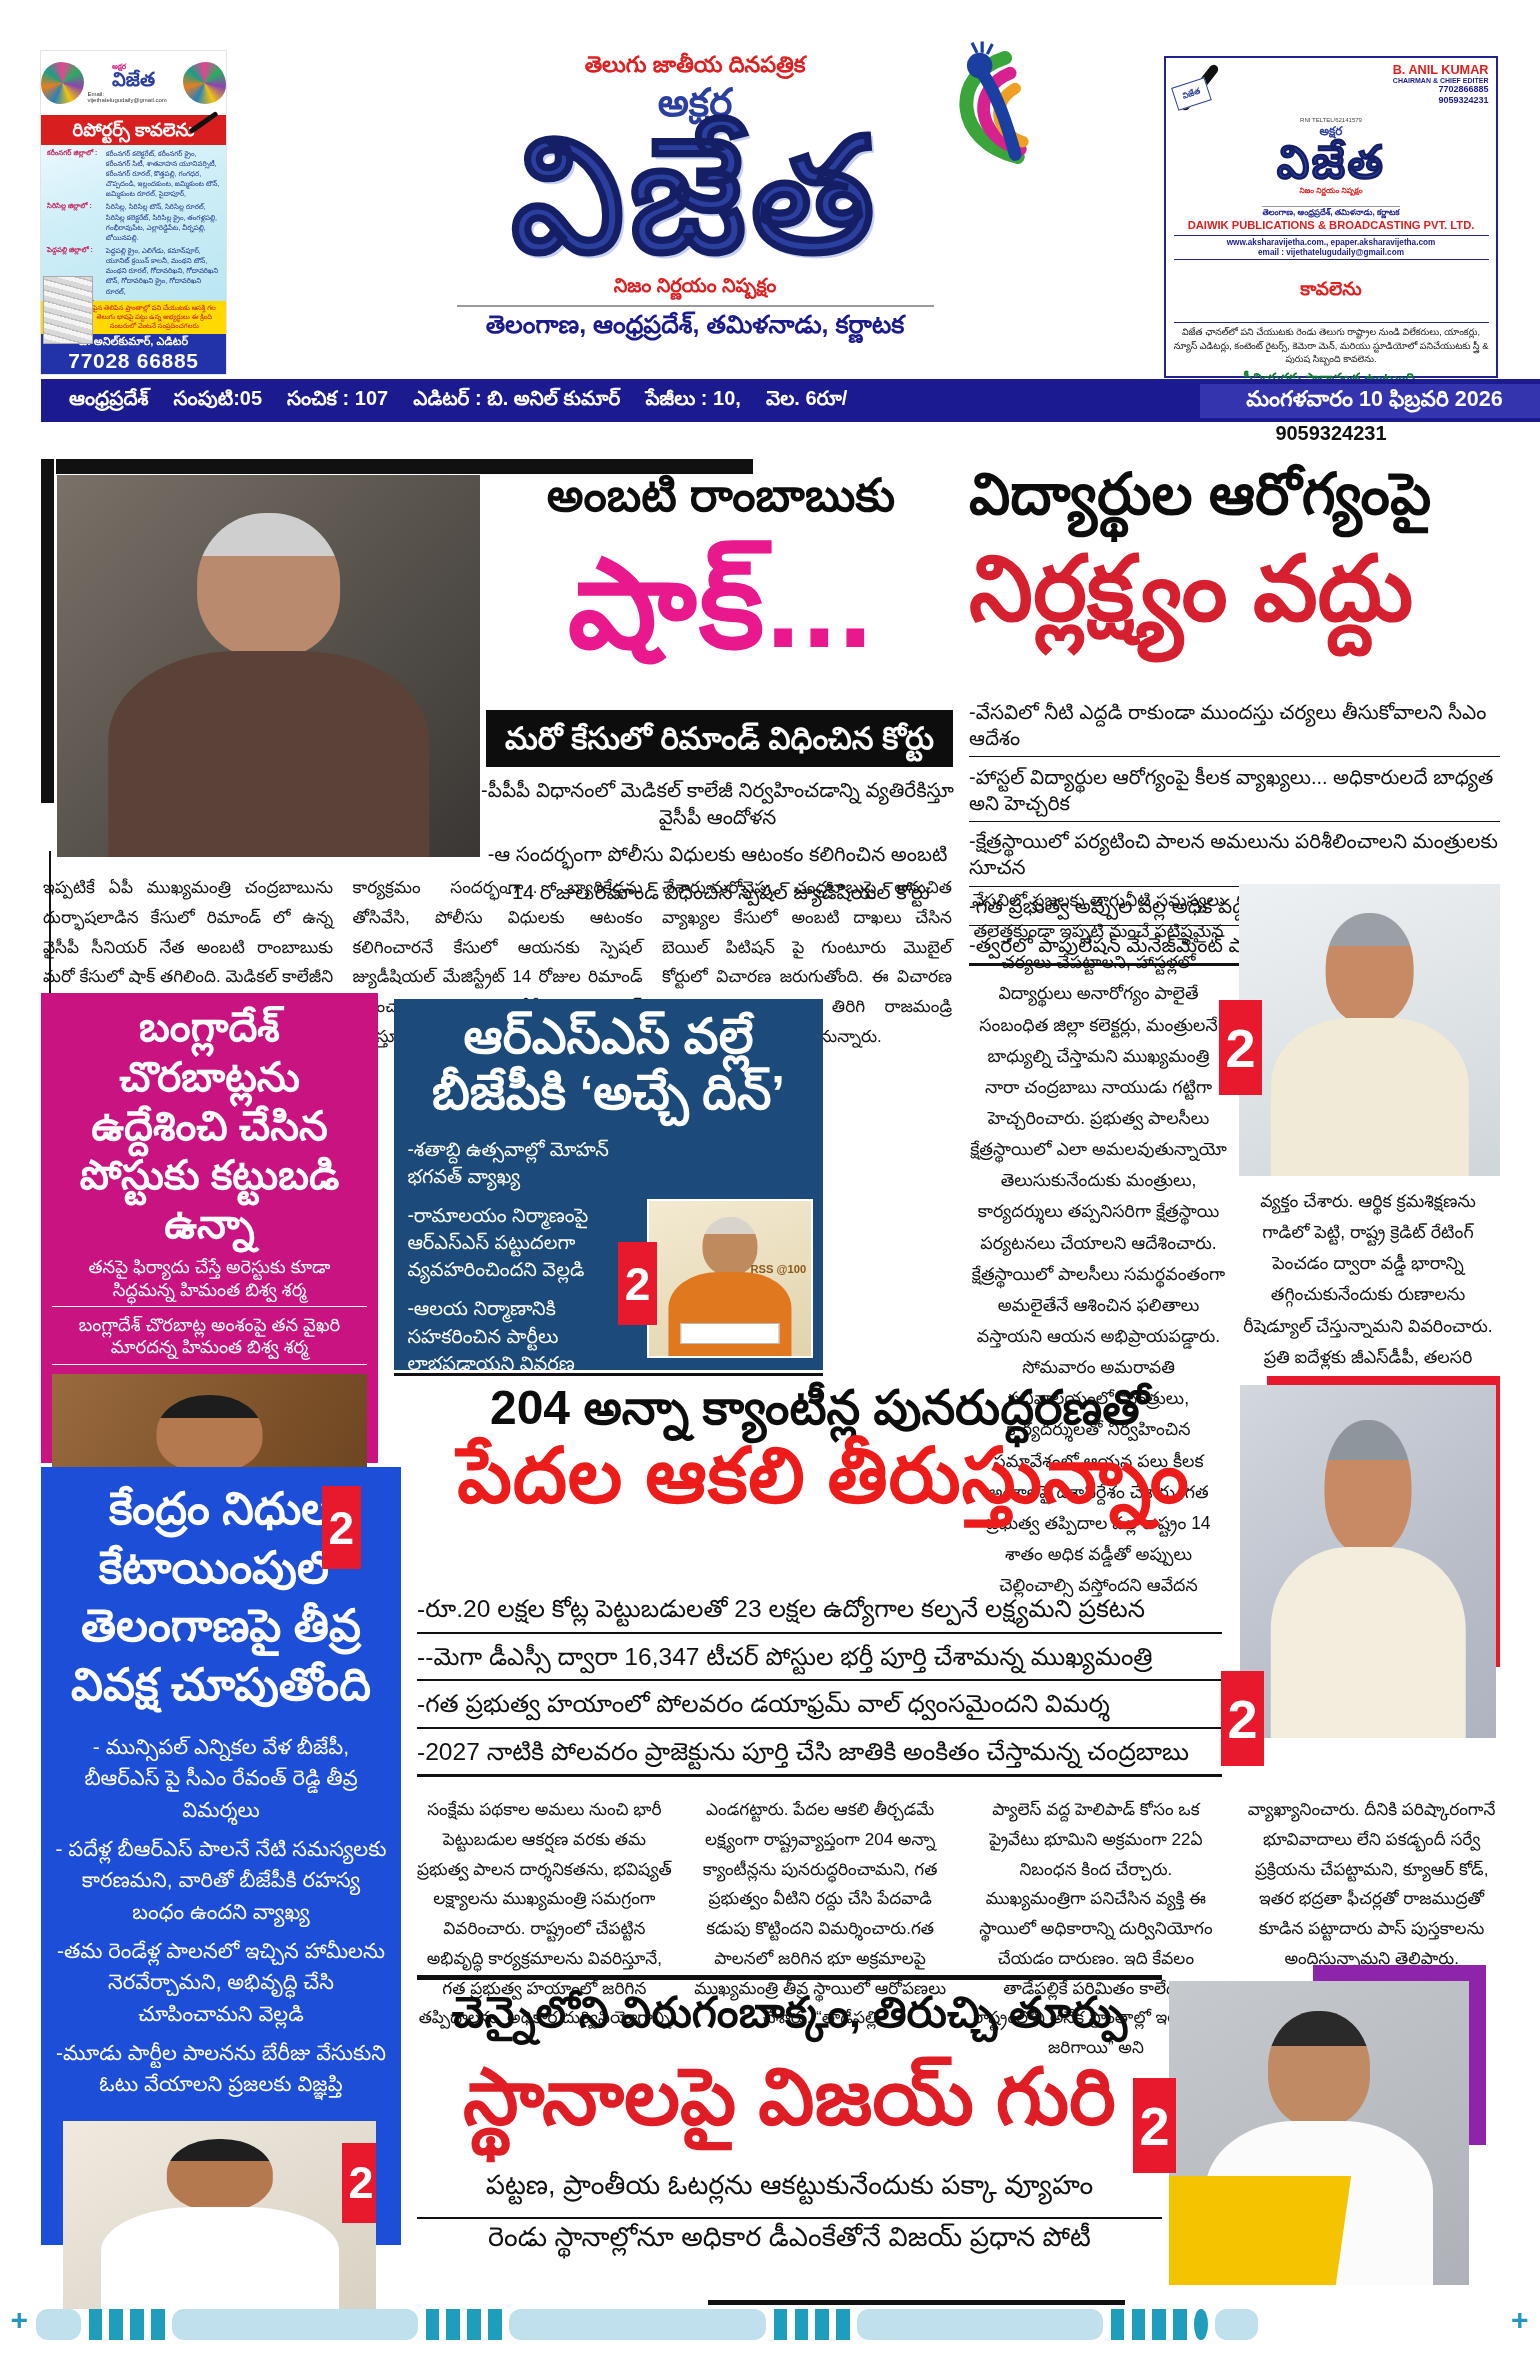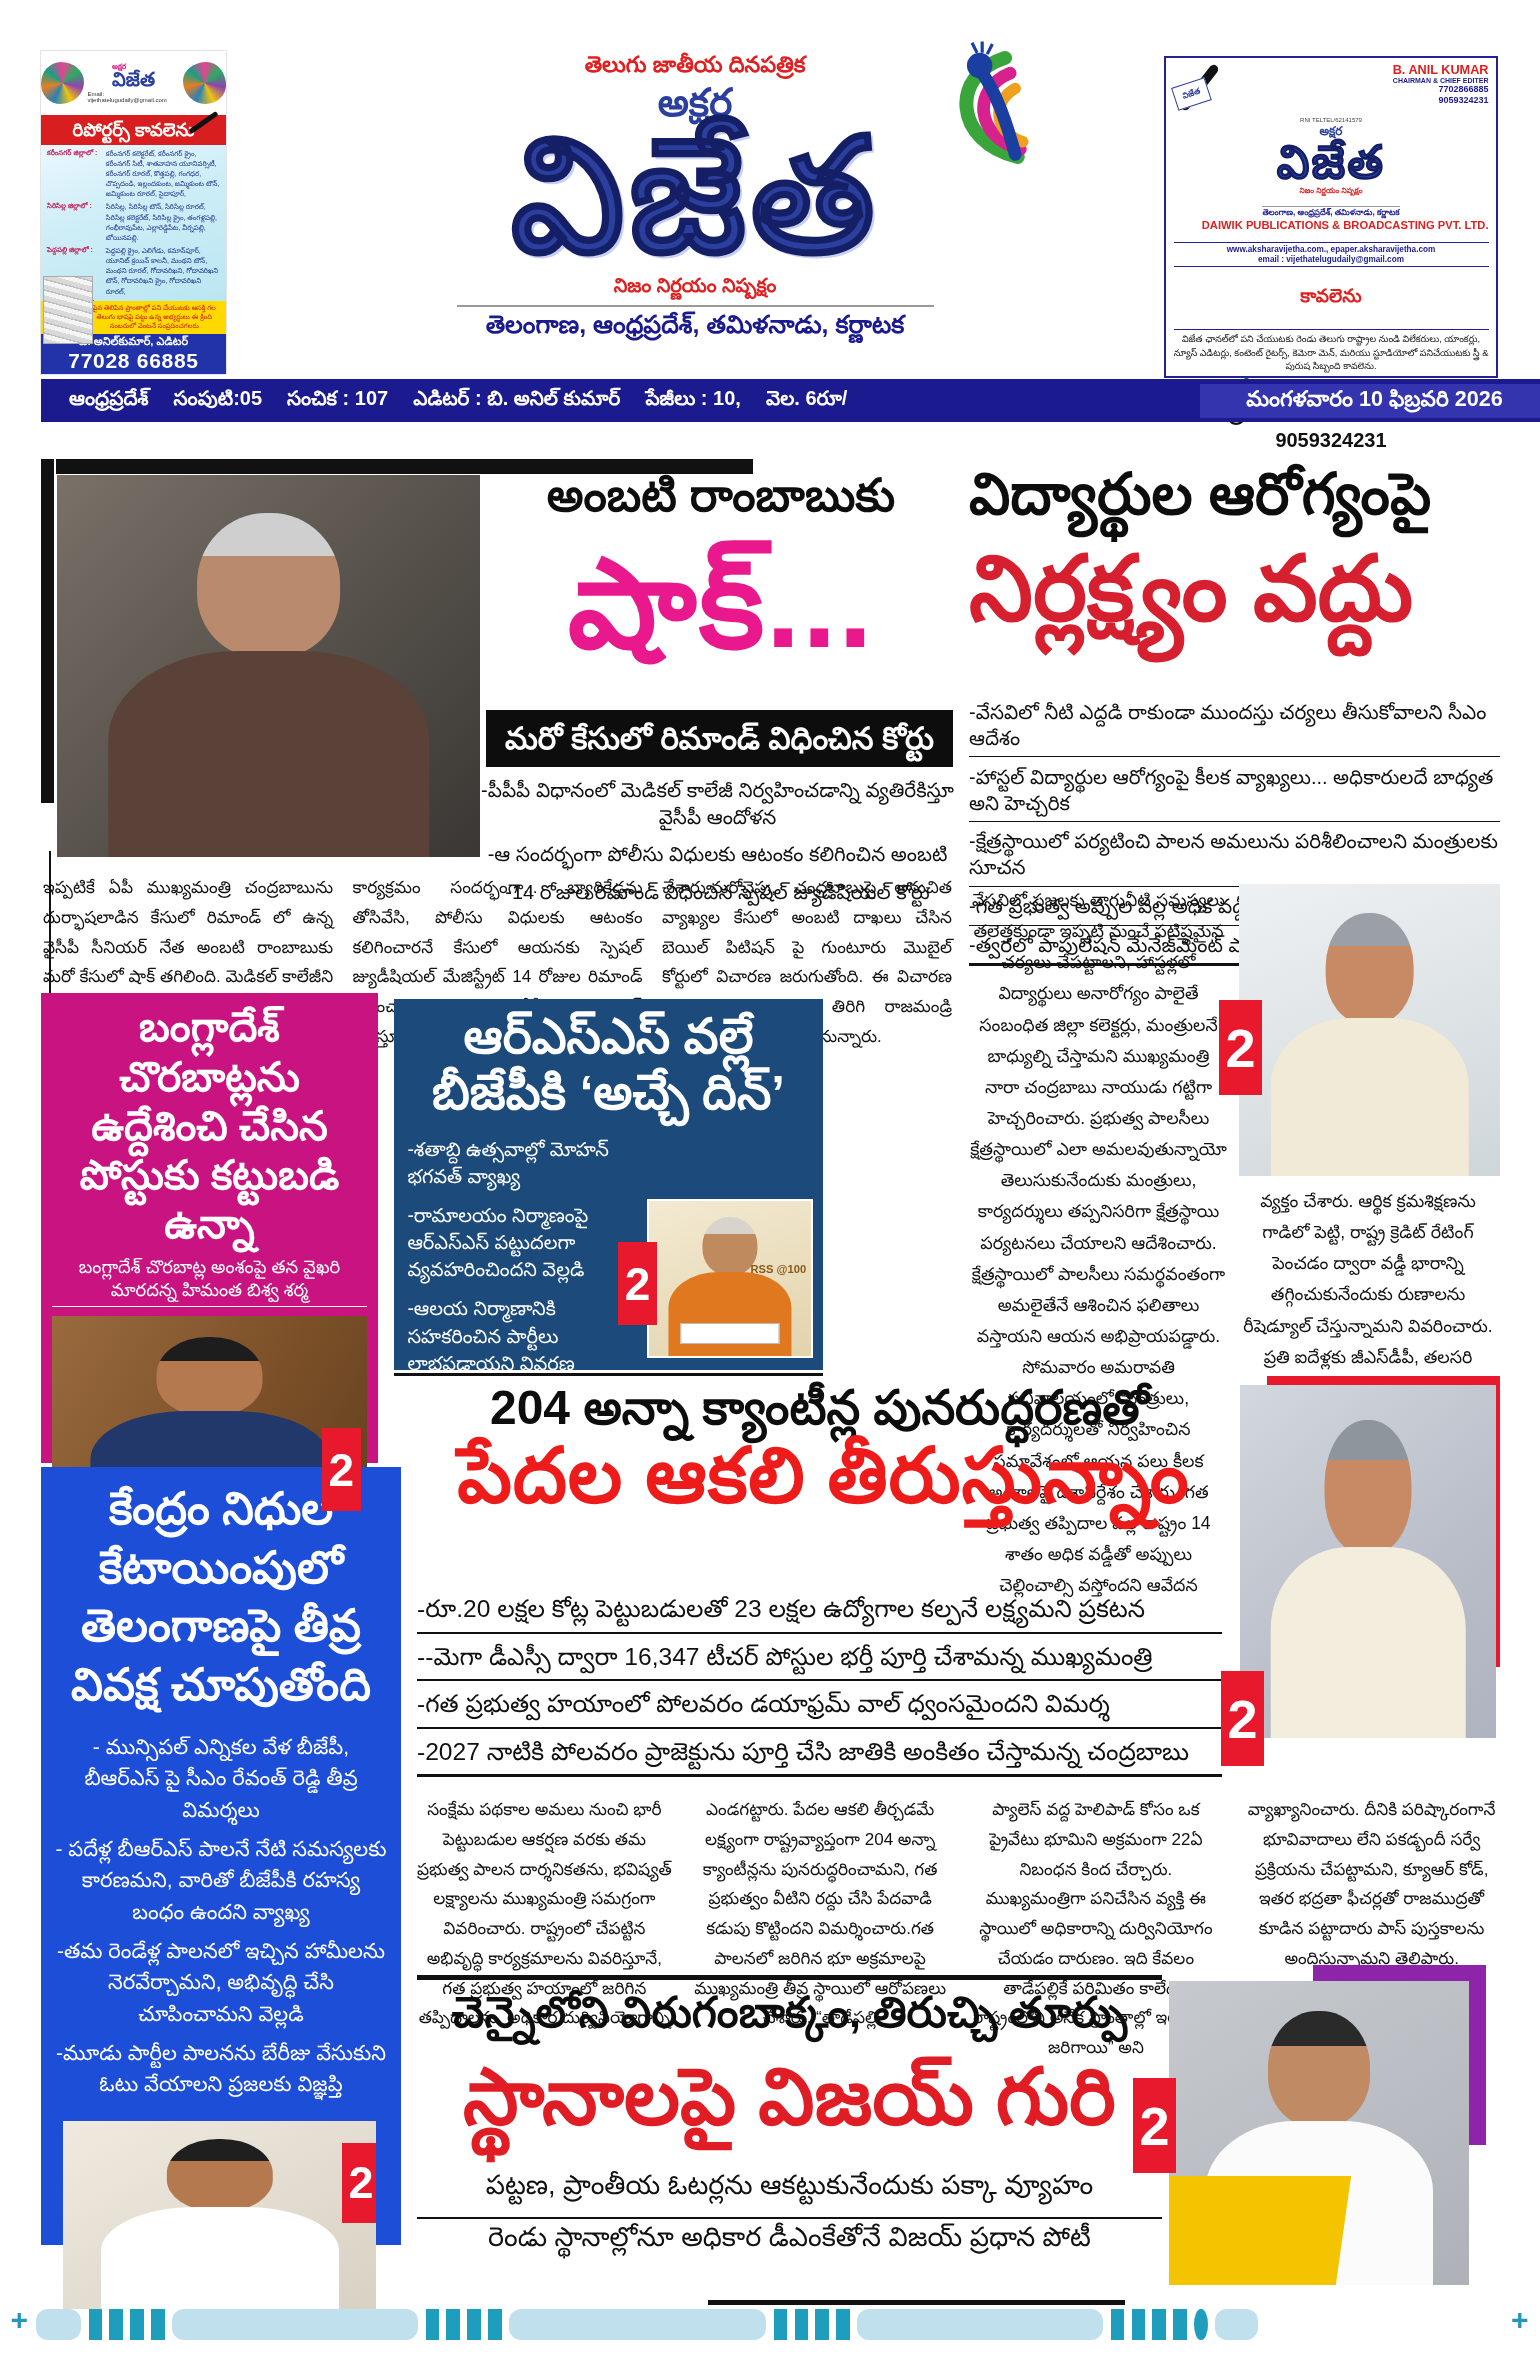--- a/index.html
+++ b/index.html
@@ -47,7 +47,7 @@
   .rad-title{color:#2b3f9e;font-weight:900;font-size:46px;line-height:.95;letter-spacing:2.2px;-webkit-text-stroke:1.1px #151f66;}
   .rad-slogan{color:#e02020;font-size:7.5px;font-weight:bold;margin-top:1.5px;}
   .rad-regions{color:#1b1b8f;font-size:8.2px;font-weight:bold;border-top:0.7px solid #999;display:inline-block;padding-top:1.5px;}
-  .rad-co{color:#e02020;font-weight:bold;font-size:11.2px;border-bottom:1.5px solid #23238f;padding-bottom:11px;text-align:right;}
+  .rad-co{color:#e02020;font-weight:bold;font-size:11.2px;border-bottom:1.5px solid #23238f;padding-bottom:4px;}
   .rad-web{color:#1b1b8f;font-weight:bold;font-size:8.2px;margin-top:1.5px;}
   .rad-want{color:#e02020;font-weight:bold;font-size:18.6px;border-top:1.5px solid #23238f;border-bottom:1.5px solid #23238f;margin-top:2.2px;padding:18px 0;}
   .rad-body{color:#111;font-size:9.3px;line-height:1.45;margin-top:3px;}

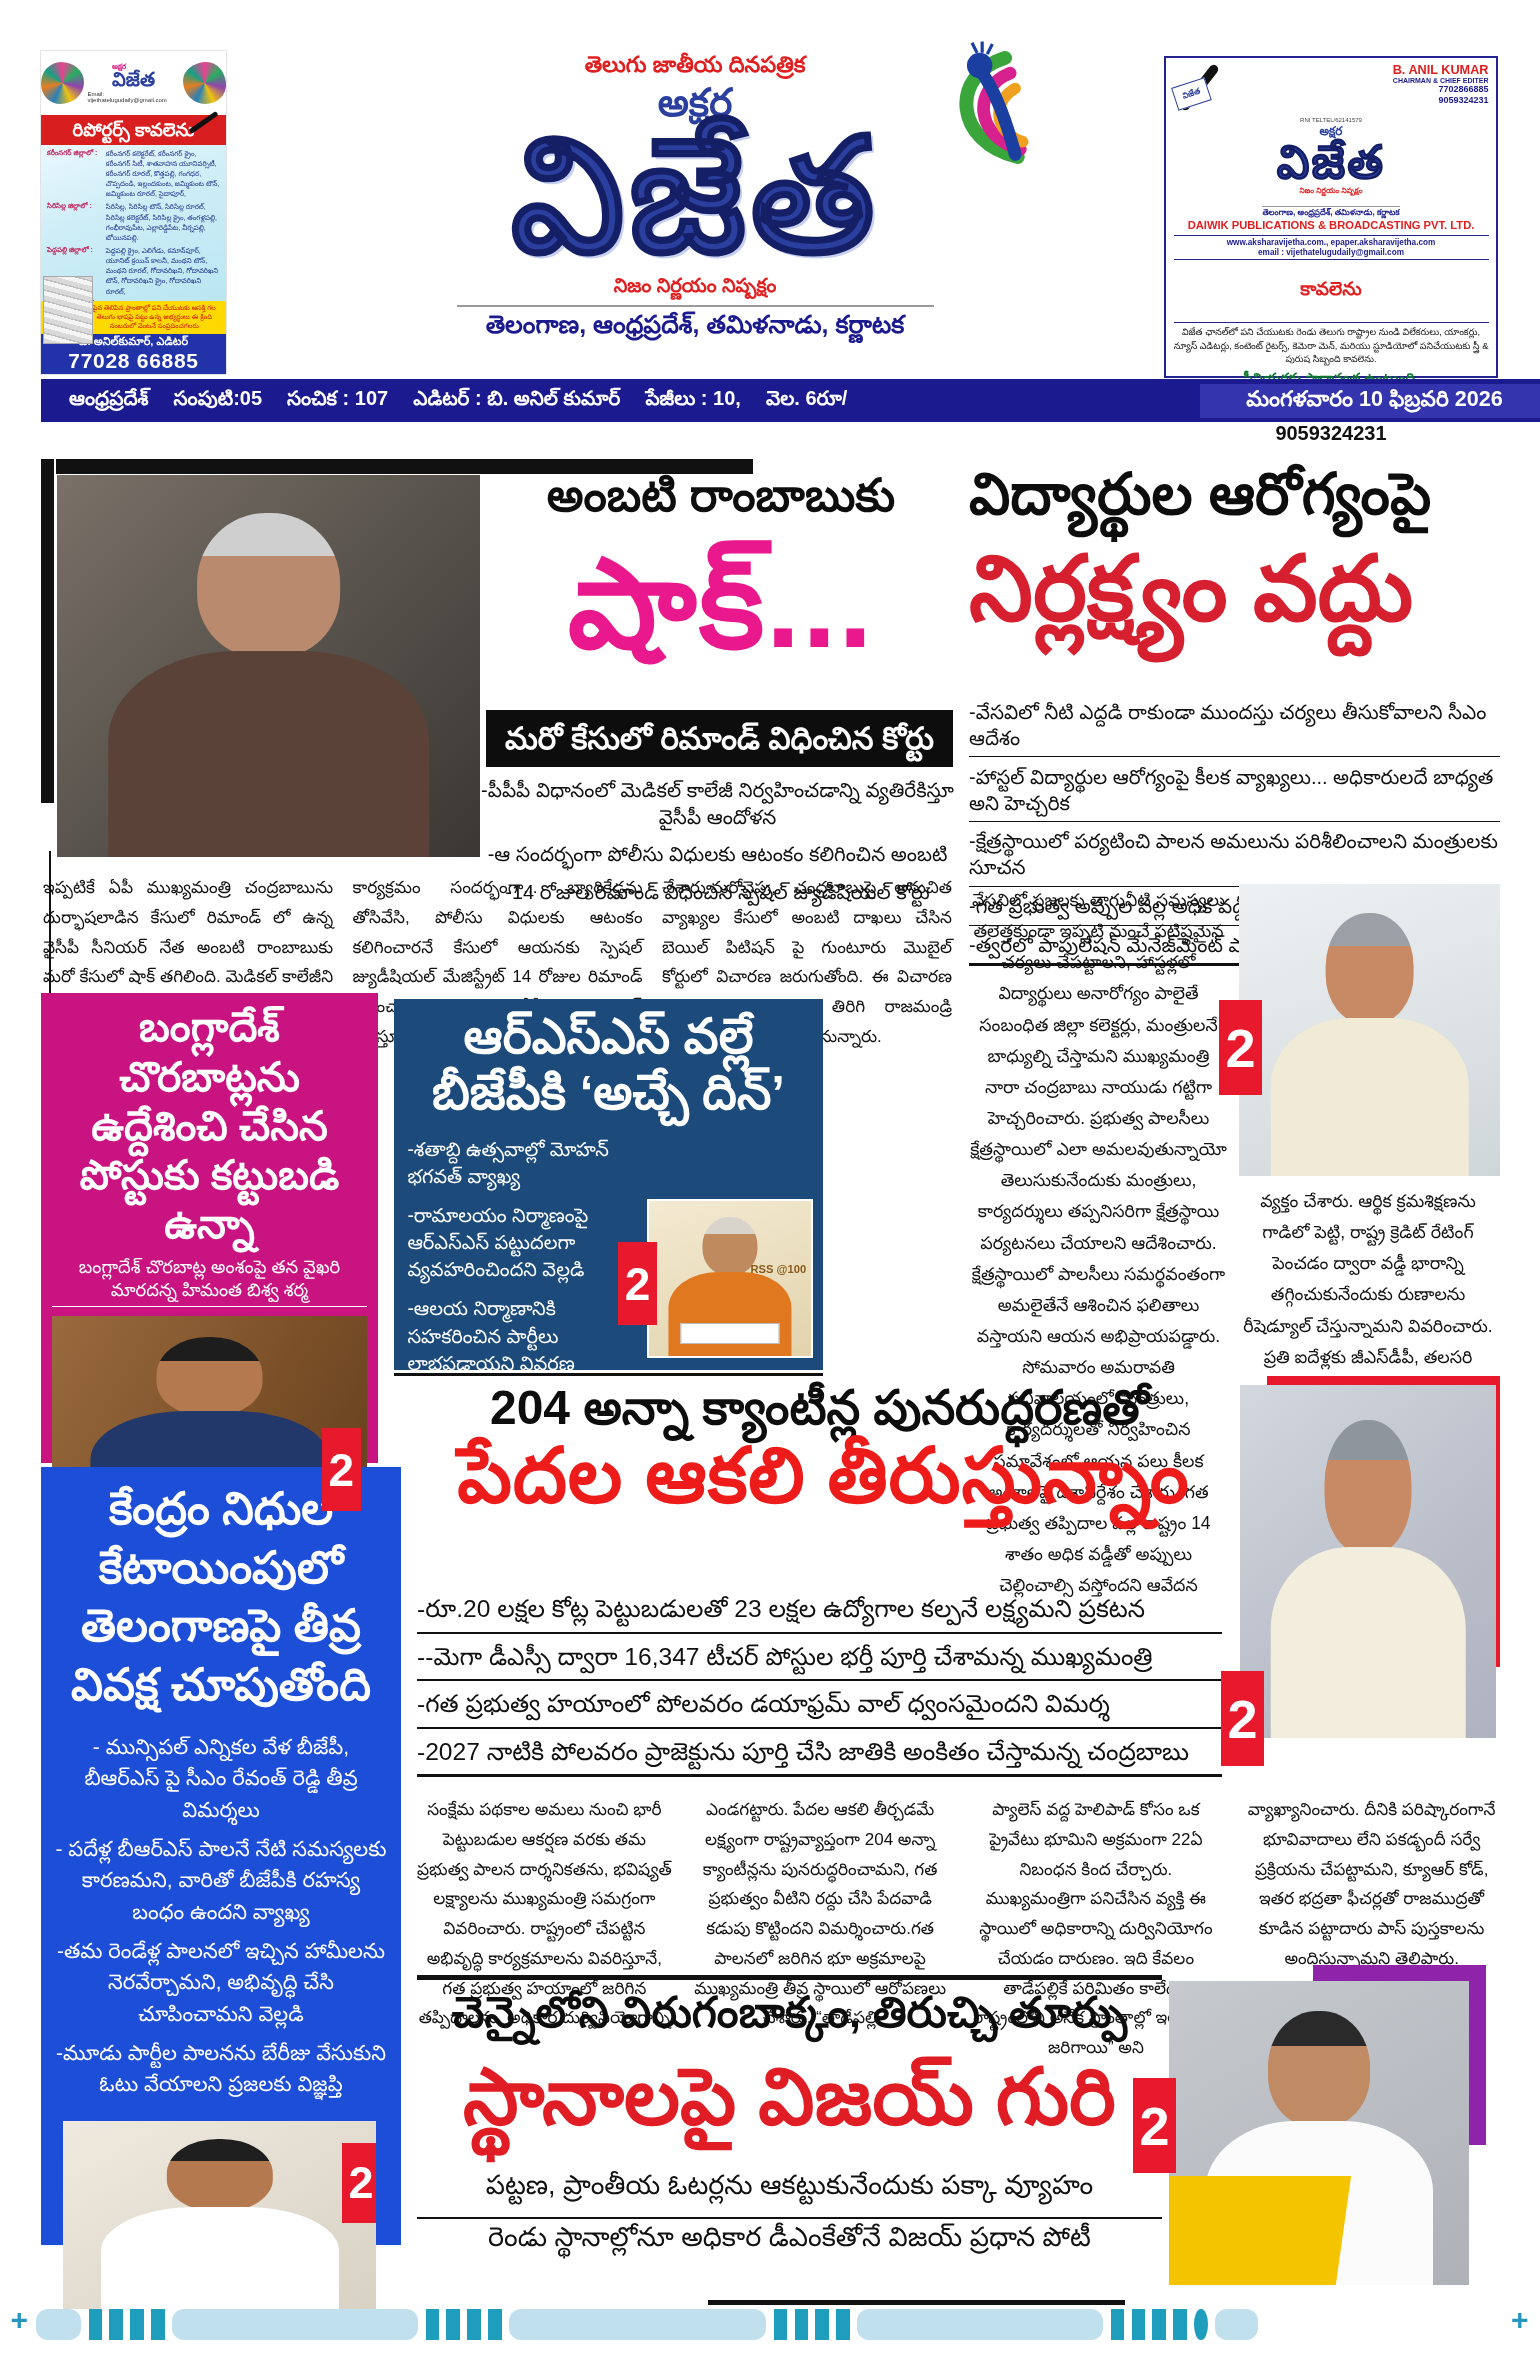--- a/index.html
+++ b/index.html
@@ -252,6 +252,7 @@
 
   <div class="abs" id="mag-box">
     <div id="mag-head">బంగ్లాదేశ్ చొరబాట్లను ఉద్దేశించి చేసిన పోస్టుకు కట్టుబడి ఉన్నా</div>
+    <div class="mag-sub">తనపై ఫిర్యాదు చేస్తే అరెస్టుకు కూడా సిద్ధమన్న హిమంత బిశ్వ శర్మ</div>
     <div class="mag-sub">బంగ్లాదేశ్ చొరబాట్ల అంశంపై తన వైఖరి మారదన్న హిమంత బిశ్వ శర్మ</div>
     <div class="photo" style="position:relative;left:0;top:9px;width:100%;height:207px;--bg:linear-gradient(120deg,#9a6a3e,#7b5028 60%,#64401f);--hair:#1d1d1d;--skin:#b5794f;--shirt:#22386a;">
       <div class="badge2" style="right:6px;bottom:12px;width:39px;height:83px;font-size:46px;">2</div>

